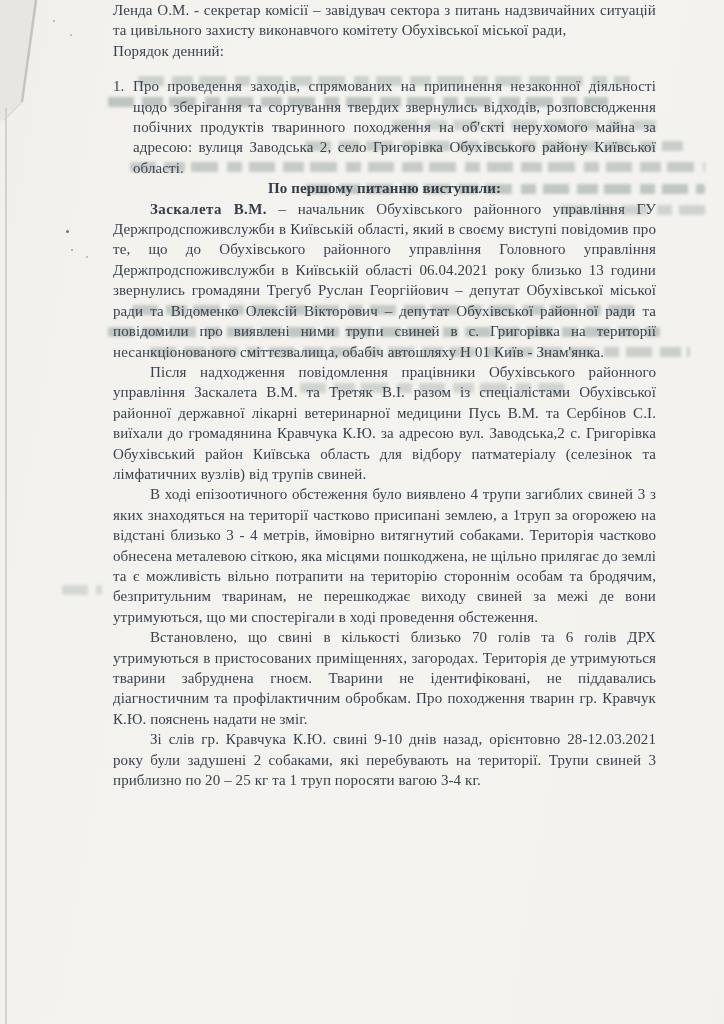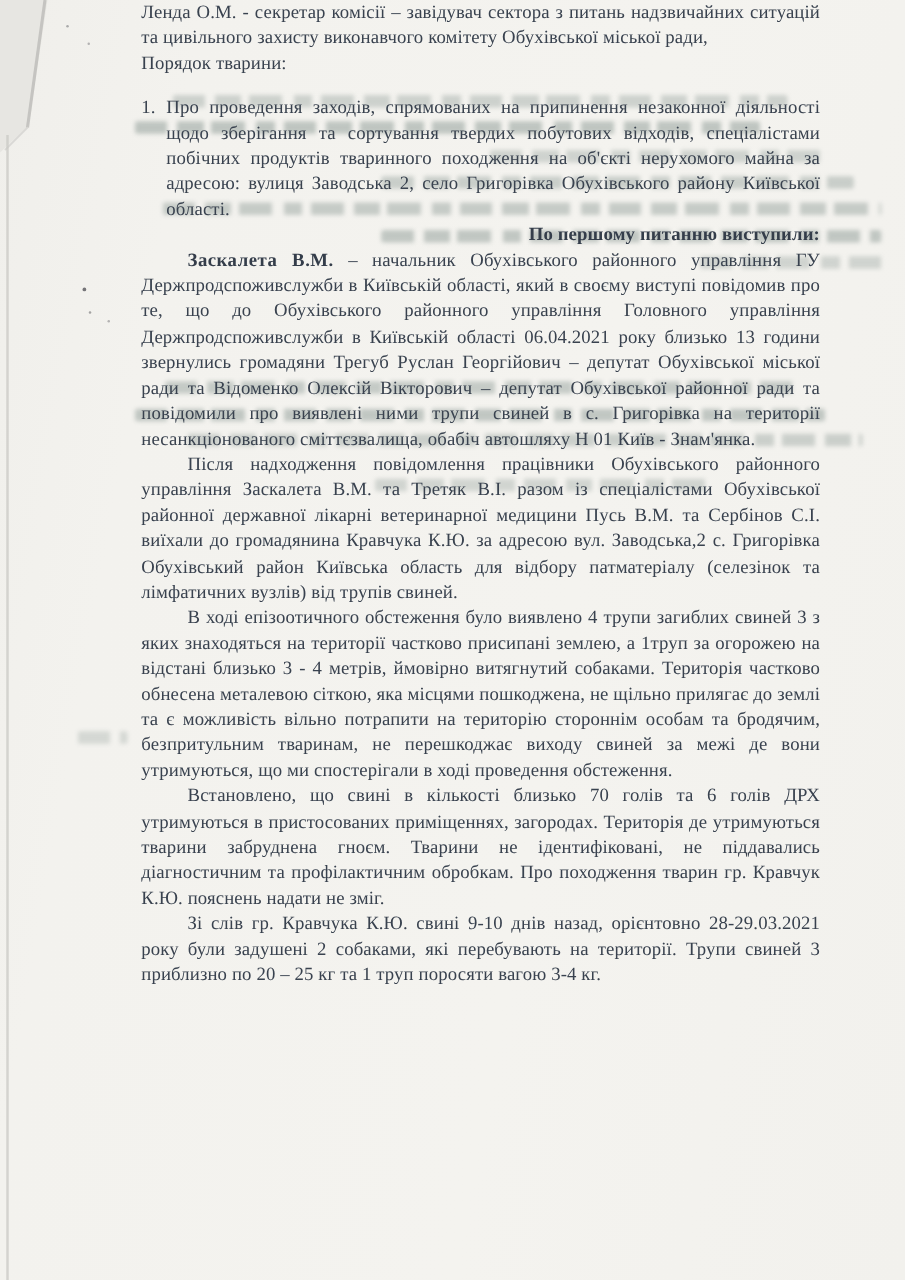--- a/index.html
+++ b/index.html
@@ -92,7 +92,7 @@
     <p class="p-secretary">Ленда О.М. -  секретар комісії – завідувач сектора з питань надзвичайних ситуацій та цивільного захисту виконавчого комітету Обухівської міської ради,</p>
 
 
-    <p class="agenda-heading">Порядок тварини:</p>
+    <p class="agenda-heading">Порядок денний:</p>
 
     <div class="agenda-item">
       <span class="agenda-num">1.</span>

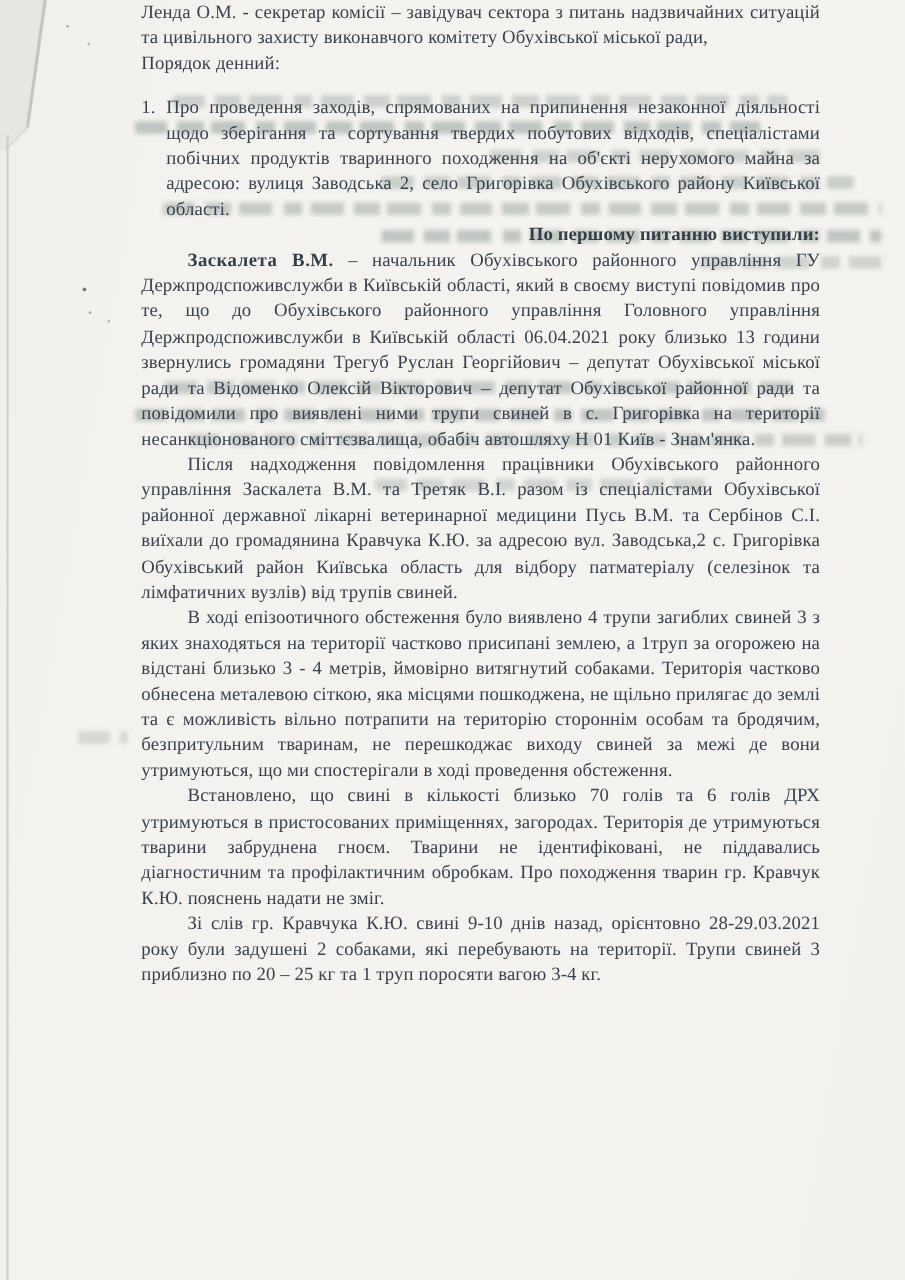--- a/index.html
+++ b/index.html
@@ -96,7 +96,7 @@
 
     <div class="agenda-item">
       <span class="agenda-num">1.</span>
-      <span>Про проведення заходів, спрямованих на припинення незаконної діяльності щодо зберігання та сортування твердих побутових відходів, спеціалістами побічних продуктів тваринного походження на об'єкті нерухомого майна за адресою: вулиця Заводська 2, село Григорівка Обухівського району Київської області.</span>
+      <span>Про проведення заходів, спрямованих на припинення незаконної діяльності щодо зберігання та сортування твердих звернулись відходів, розповсюдження побічних продуктів тваринного походження на об'єкті нерухомого майна за адресою: вулиця Заводська 2, село Григорівка Обухівського району Київської області.</span>
     </div>
 
     <p class="section-heading">По першому питанню виступили:</p>

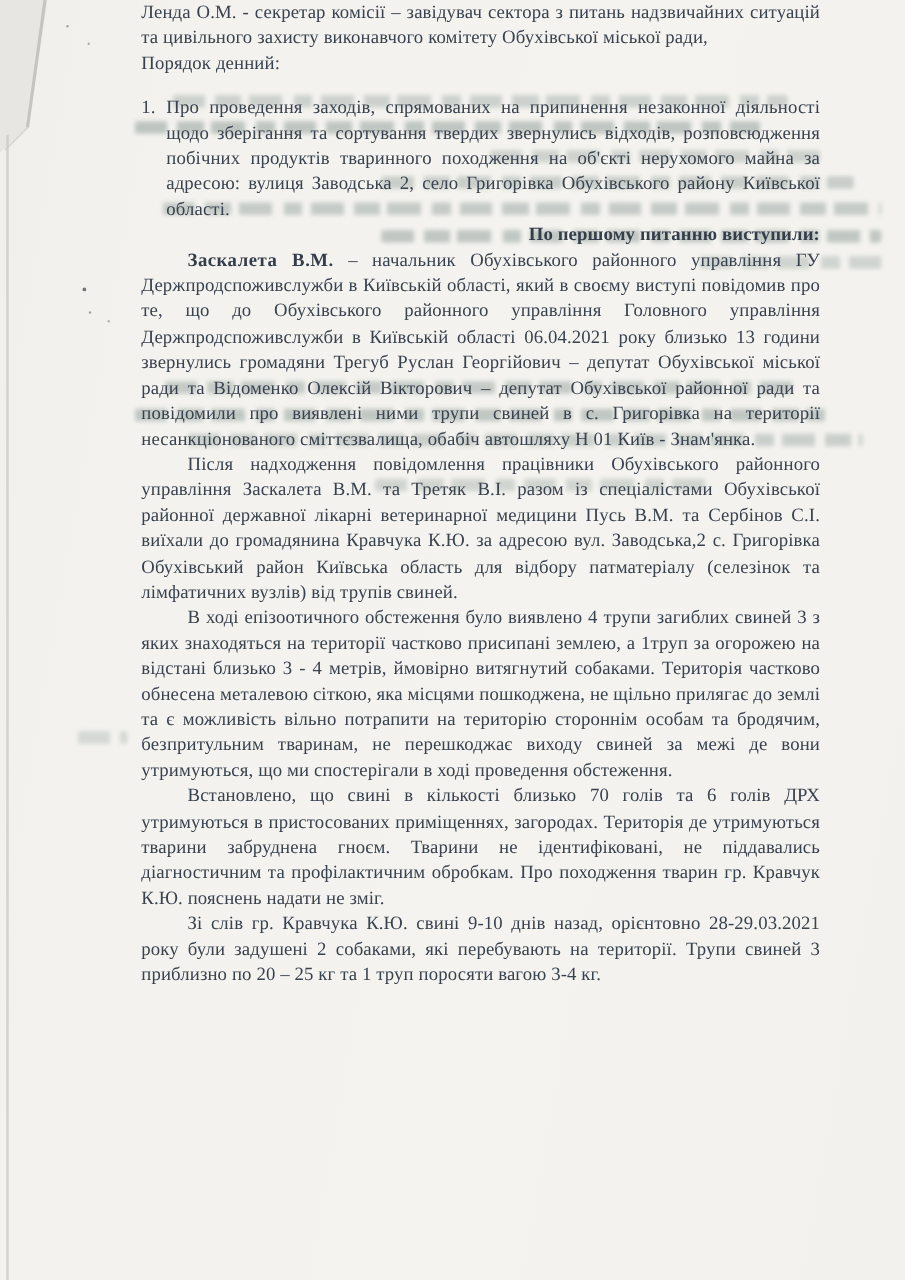--- a/index.html
+++ b/index.html
@@ -48,7 +48,7 @@
   }
   .agenda-num { position: absolute; left: 0; top: 0; }
   .section-heading {
-    margin-top: 54px; font-weight: bold; text-align: right;
+    margin-top: 54px; font-weight: bold; text-align: center;
     color: #343d4a;
   }
   .p-speaker { margin-top: 20px; }

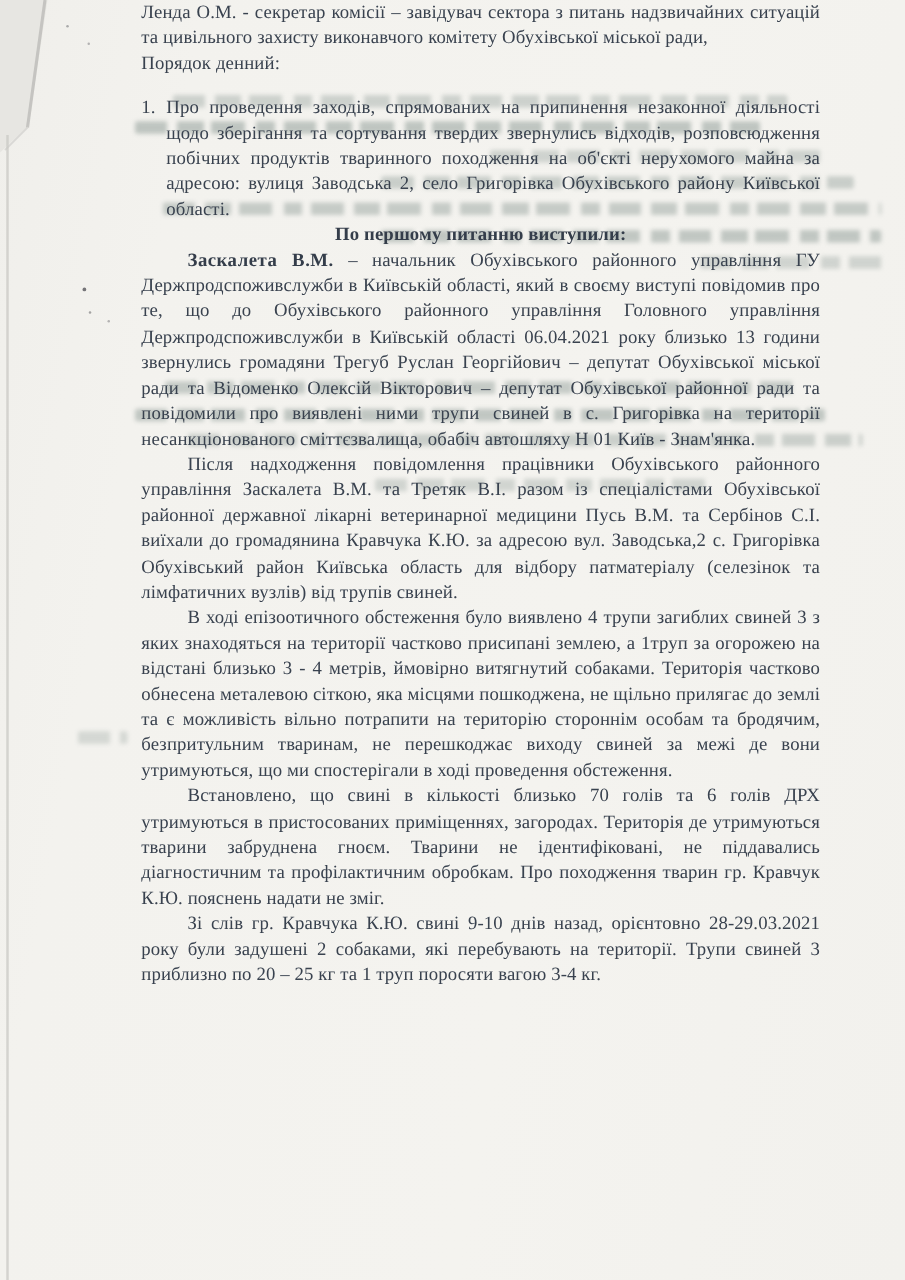--- a/index.html
+++ b/index.html
@@ -109,7 +109,7 @@
 
     <p class="indent">Встановлено, що свині в кількості близько 70 голів та 6 голів ДРХ утримуються в пристосованих приміщеннях, загородах. Територія де утримуються тварини забруднена гноєм. Тварини не ідентифіковані, не піддавались діагностичним та профілактичним обробкам. Про походження тварин гр. Кравчук К.Ю. пояснень надати не зміг.</p>
 
-    <p class="indent">Зі слів гр. Кравчука К.Ю. свині 9-10 днів назад, орієнтовно 28-29.03.2021 року були задушені 2 собаками, які перебувають на території. Трупи свиней 3 приблизно по 20 – 25 кг та 1 труп поросяти вагою 3-4 кг.</p>
+    <p class="indent">Зі слів гр. Кравчука К.Ю. свині 9-10 днів назад, орієнтовно 28-12.03.2021 року були задушені 2 собаками, які перебувають на території. Трупи свиней 3 приблизно по 20 – 25 кг та 1 труп поросяти вагою 3-4 кг.</p>
 
   </div>
 </div>

